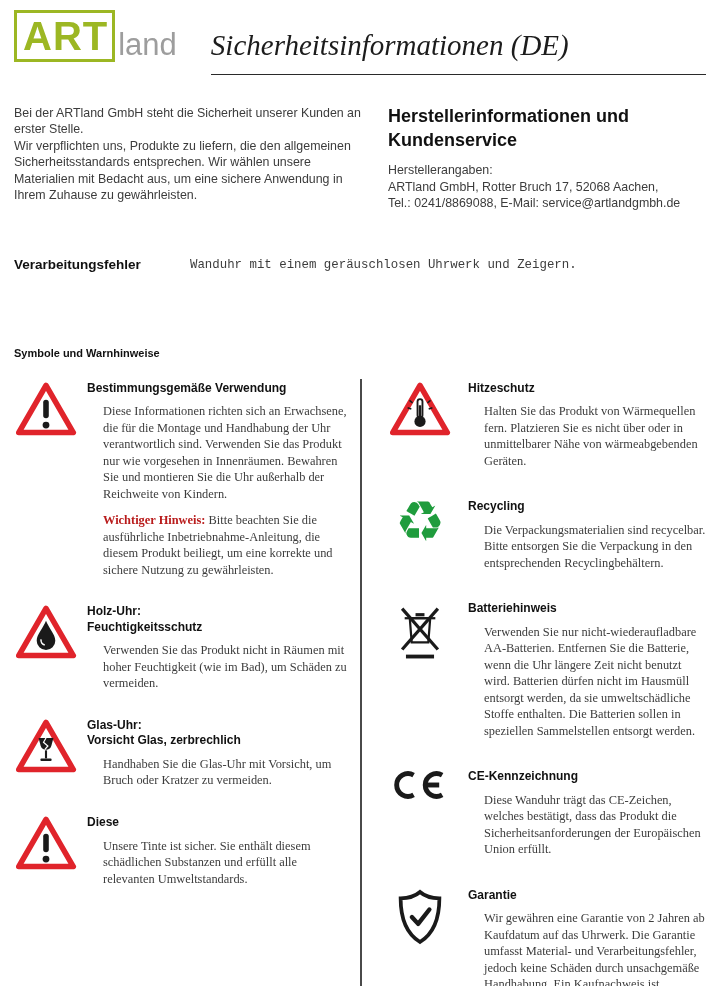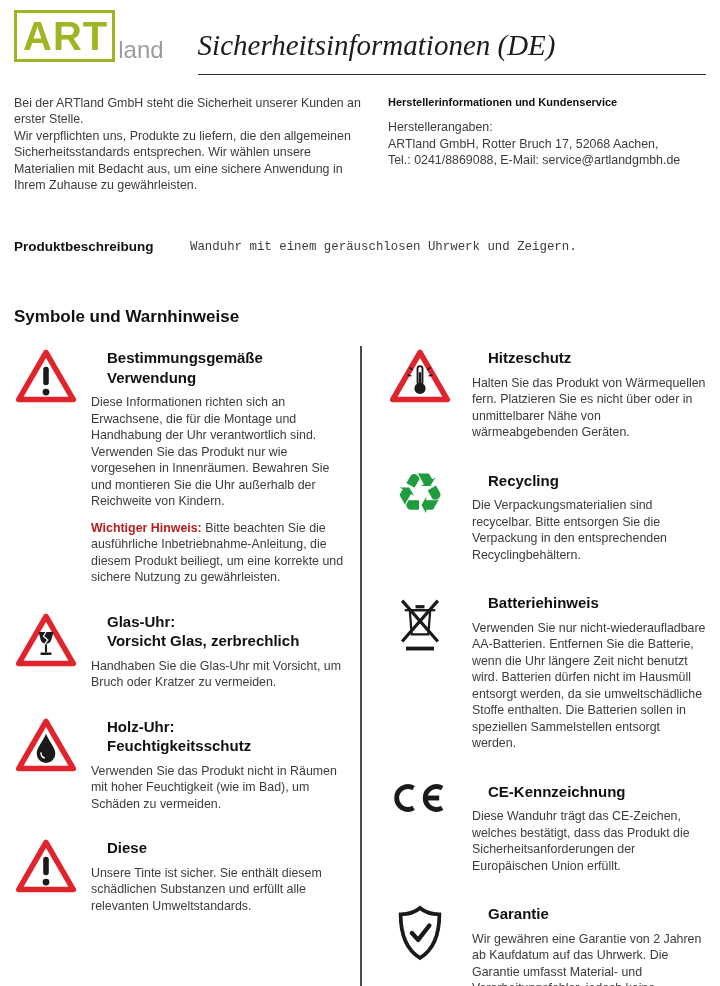--- a/index.html
+++ b/index.html
@@ -16,7 +16,7 @@
   .logo { display:flex; align-items:flex-end; flex:0 0 auto; }
   .logo-box { display:inline-block; border:3px solid #9cb723; padding:2px 4px 2px 6px; }
   .logo-art { color:#9cb723; font-weight:bold; font-size:40px; line-height:1.05; letter-spacing:1px; }
-  .logo-land { color:#9d9d9d; font-size:24px; line-height:1.05; margin-left:3px; }
+  .logo-land { color:#9d9d9d; font-size:31px; line-height:1.05; margin-left:3px; }
   .doc-title {
     flex:1; margin-left:34px; margin-top:16px;
     font-family:"Liberation Serif", serif; font-style:italic; font-weight:normal;

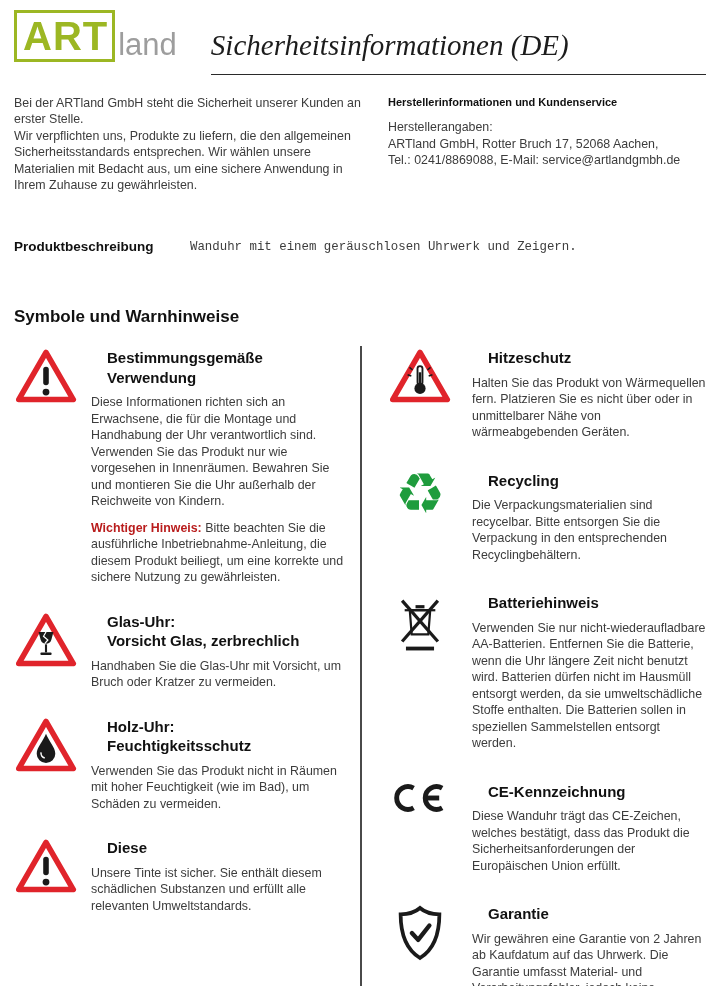--- a/index.html
+++ b/index.html
@@ -25,7 +25,7 @@
   }
 
   
-  .intro { display:grid; grid-template-columns:352px 1fr; column-gap:22px; margin-top:20px; }
+  .intro { display:grid; grid-template-columns:352px 1fr; column-gap:22px; margin-top:30px; }
   .intro p { margin:0; }
   .mt { margin-top:15px; }
   .intro-right h2 { font-size:11px; color:#111; margin-bottom:10px; }

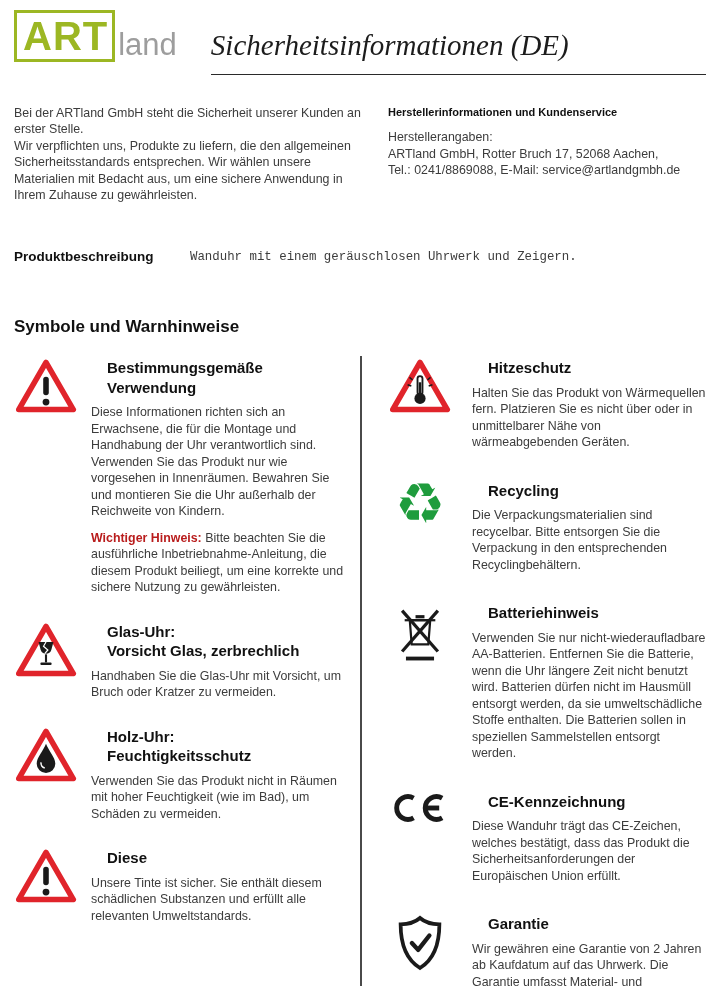--- a/index.html
+++ b/index.html
@@ -28,7 +28,7 @@
   .intro { display:grid; grid-template-columns:352px 1fr; column-gap:22px; margin-top:30px; }
   .intro p { margin:0; }
   .mt { margin-top:15px; }
-  .intro-right h2 { font-size:11px; color:#111; margin-bottom:10px; }
+  .intro-right h2 { font-size:18px; color:#111; margin-bottom:10px; }
 
   
   .product-row { display:flex; margin-top:44px; }

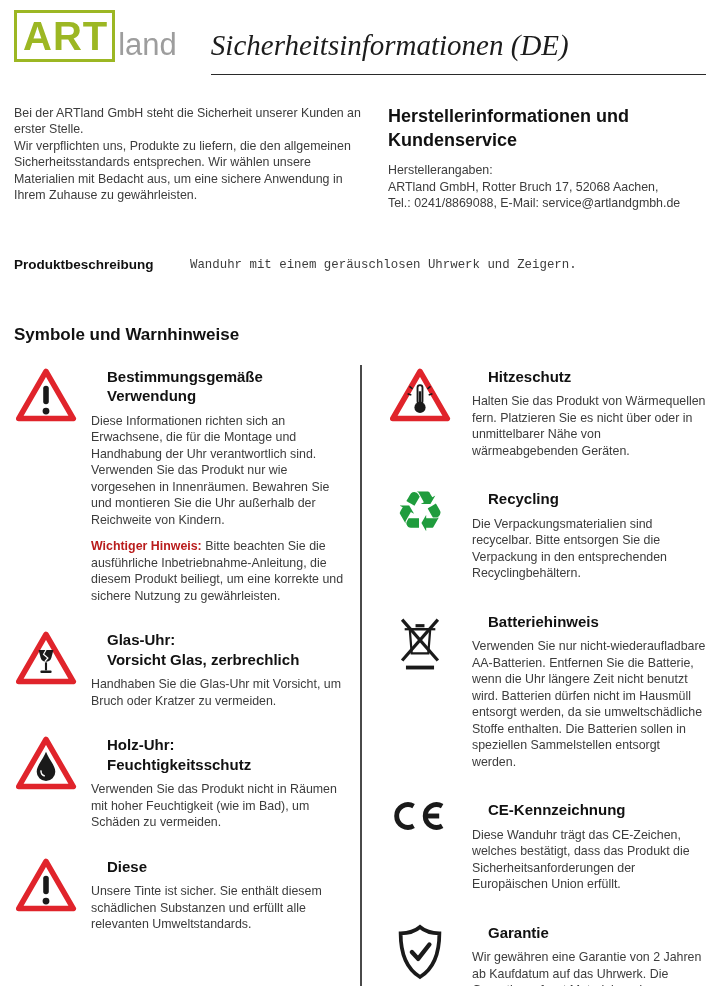--- a/index.html
+++ b/index.html
@@ -78,7 +78,7 @@
   </section>
 
   <section class="product-row">
-    <h2 class="product-label">Produktbeschreibung</h2>
+    <h2 class="product-label">Verarbeitungsfehler</h2>
     <p class="product-text">Wanduhr mit einem geräuschlosen Uhrwerk und Zeigern.</p>
   </section>
 

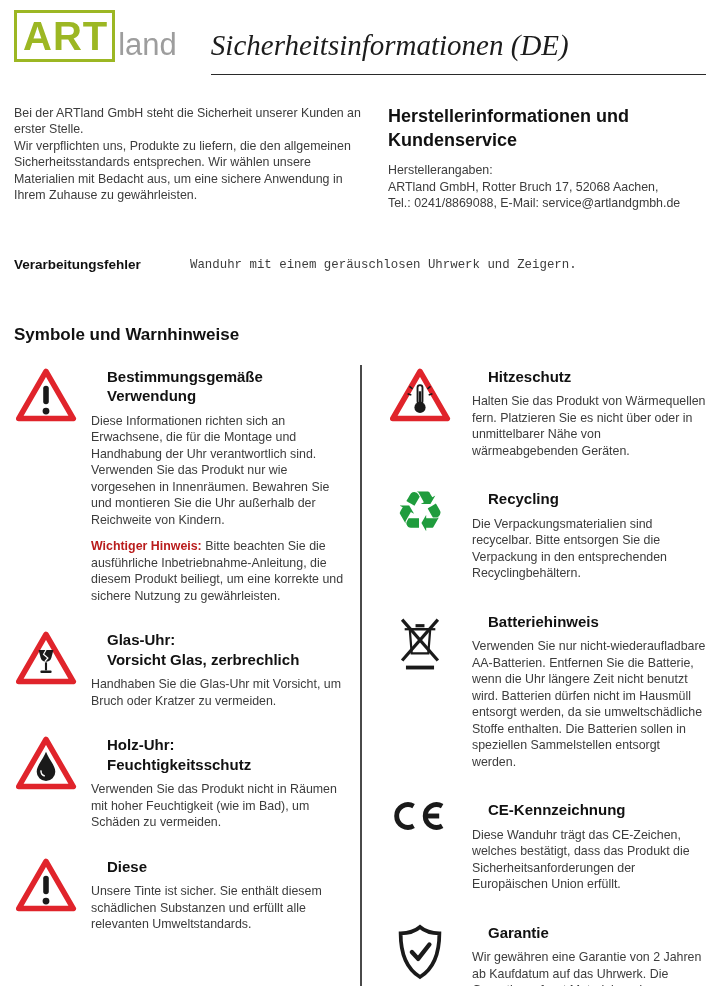--- a/index.html
+++ b/index.html
@@ -36,7 +36,7 @@
   .product-text { padding-top:1px;font-family:Liberation Mono, monospace; }
 
   
-  .symbols-heading { font-size:17px; color:#111; margin-top:50px; }
+  .symbols-heading { font-size:11px; color:#111; margin-top:72px; }
   .symbols-grid { display:grid; grid-template-columns:346px 1fr; margin-top:18px; }
   .symbols-col.right { border-left:2px solid #4a4a4a; padding-left:26px; }
   .symbols-col.left { padding-right:12px; }

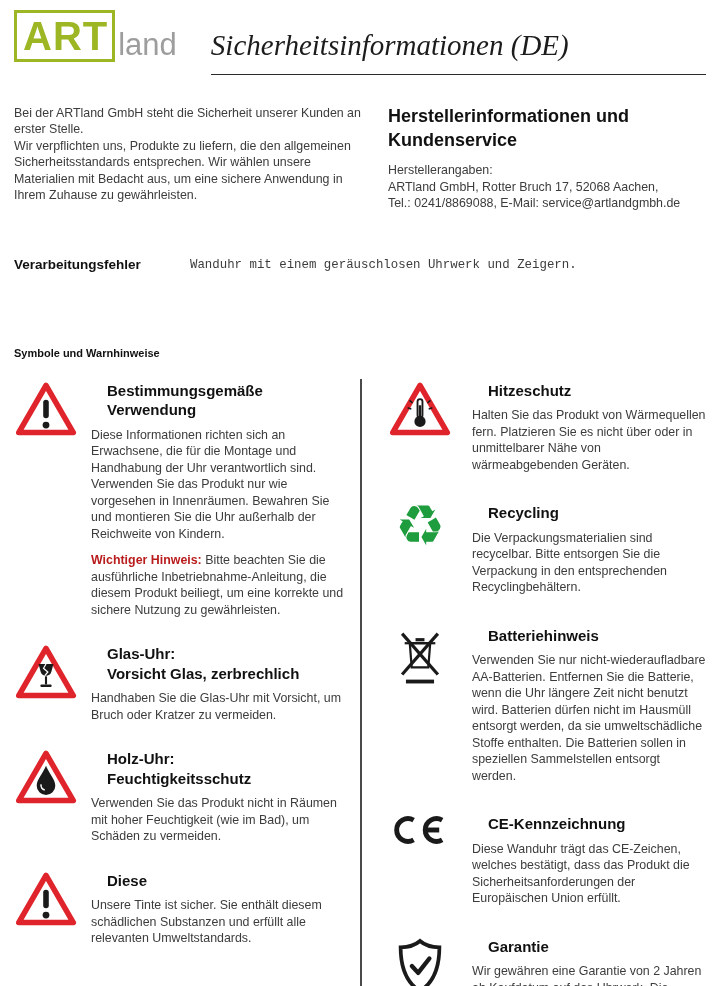--- a/index.html
+++ b/index.html
@@ -45,7 +45,7 @@
   .symbols-col.right .symbol-item { margin-bottom:28px;gap:7px; }
   .item-icon { flex:0 0 64px; display:flex; justify-content:center; align-items:flex-start; padding-top:2px; }
   .item-content { flex:1; padding-left:9px; }
-  .item-title { font-weight:bold; font-size:15px; color:#111; line-height:1.3; margin-bottom:7px; padding-top:2px;margin-left:20px; }
+  .item-title { font-weight:bold; font-size:12px; color:#111; line-height:1.3; margin-bottom:7px; padding-top:2px; }
   .item-body p { margin:0 0 10px 4px; }
   .item-body p:last-child { margin-bottom:0; }
   .item-body b { color:#b91c1c; }

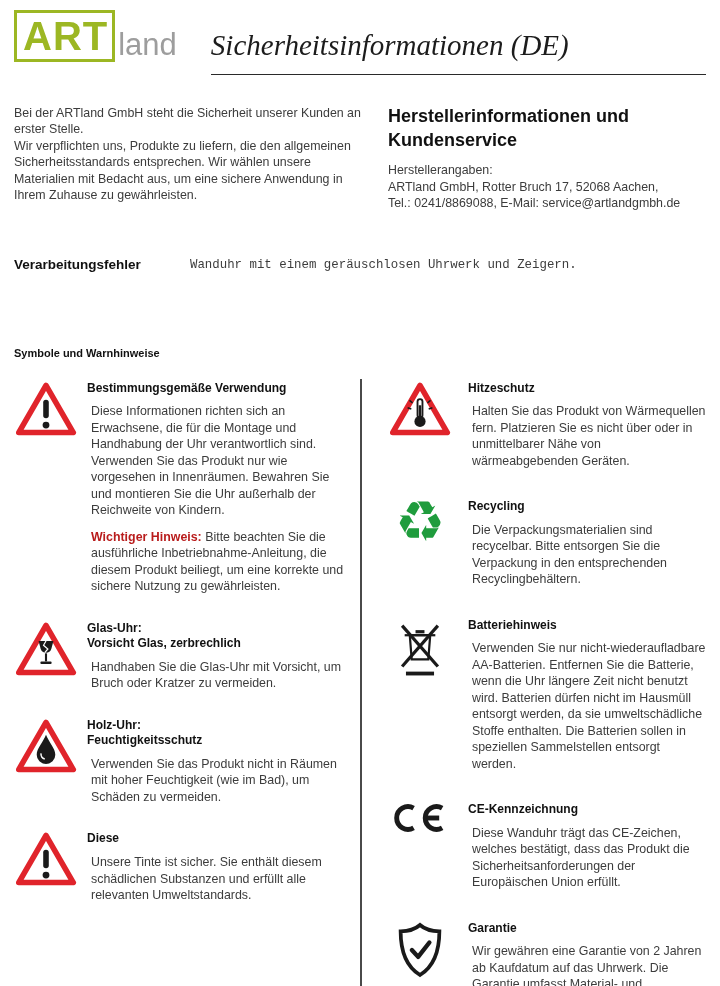--- a/index.html
+++ b/index.html
@@ -46,7 +46,7 @@
   .item-icon { flex:0 0 64px; display:flex; justify-content:center; align-items:flex-start; padding-top:2px; }
   .item-content { flex:1; padding-left:9px; }
   .item-title { font-weight:bold; font-size:12px; color:#111; line-height:1.3; margin-bottom:7px; padding-top:2px; }
-  .item-body p { margin:0 0 10px 4px; }
+  .item-body p { margin:0 0 10px 16px;font-family:Liberation Serif, serif; }
   .item-body p:last-child { margin-bottom:0; }
   .item-body b { color:#b91c1c; }
   .recycle-glyph { font-size:56px; line-height:0.95; display:block; margin-top:-4px; }

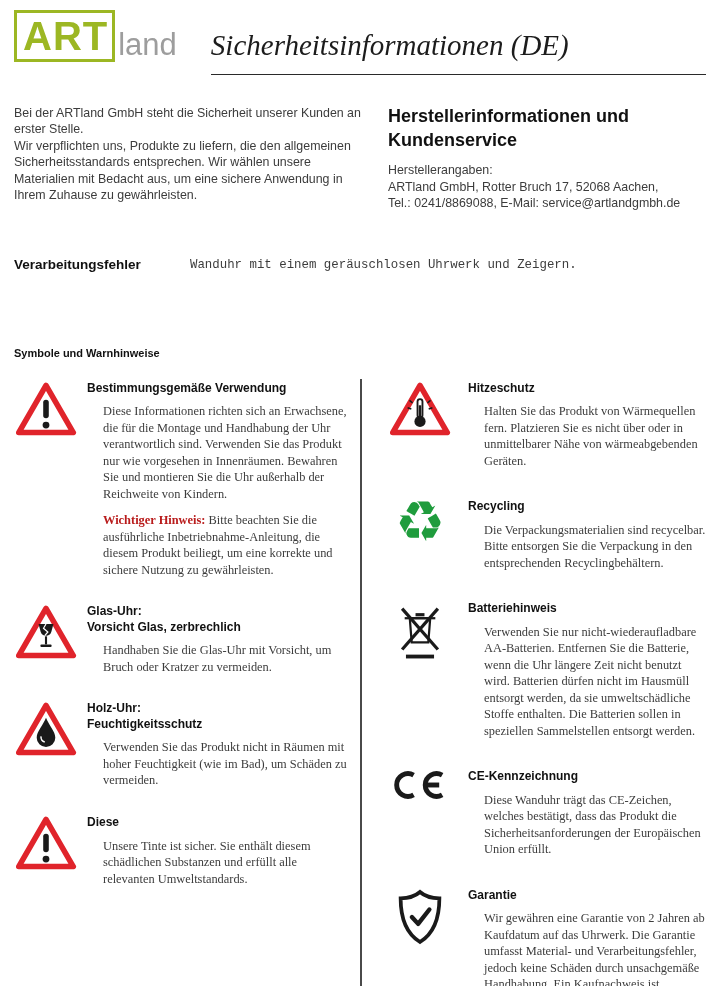--- a/index.html
+++ b/index.html
@@ -109,6 +109,25 @@
     <div class="item-icon">
             <svg viewBox="0 0 100 90" width="62" height="56">
               <path d="M50 7 L94 83 L6 83 Z" fill="#ffffff" stroke="#e0242b" stroke-width="9" stroke-linejoin="round"></path>
+              <path d="M50 27 C46 38 35 49 35 59 a15 15 0 0 0 30 0 C65 49 54 38 50 27 Z" fill="#1a1a1a"></path>
+              <path d="M42 57 a8 8 0 0 0 6 9" stroke="#ffffff" stroke-width="2.5" fill="none"></path>
+            </svg>
+          </div>
+    <div class="item-content">
+      <div class="item-title">
+              <div>Holz-Uhr:</div>
+              <div>Feuchtigkeitsschutz</div>
+            </div>
+      <div class="item-body">
+              <p>Verwenden Sie das Produkt nicht in Räumen mit hoher Feuchtigkeit (wie im Bad), um Schäden zu vermeiden.</p>
+            </div>
+    </div>
+  </div>
+
+  <div class="symbol-item">
+    <div class="item-icon">
+            <svg viewBox="0 0 100 90" width="62" height="56">
+              <path d="M50 7 L94 83 L6 83 Z" fill="#ffffff" stroke="#e0242b" stroke-width="9" stroke-linejoin="round"></path>
               <path d="M38 32 h24 l-3.5 13 a9 9 0 0 1 -17 0 Z" fill="#1a1a1a"></path>
               <polyline points="50,32 46,39 53,45 48,51" fill="none" stroke="#ffffff" stroke-width="2"></polyline>
               <rect x="48.3" y="52" width="3.4" height="13" fill="#1a1a1a"></rect>
@@ -122,25 +141,6 @@
             </div>
       <div class="item-body">
               <p>Handhaben Sie die Glas-Uhr mit Vorsicht, um Bruch oder Kratzer zu vermeiden.</p>
-            </div>
-    </div>
-  </div>
-
-  <div class="symbol-item">
-    <div class="item-icon">
-            <svg viewBox="0 0 100 90" width="62" height="56">
-              <path d="M50 7 L94 83 L6 83 Z" fill="#ffffff" stroke="#e0242b" stroke-width="9" stroke-linejoin="round"></path>
-              <path d="M50 27 C46 38 35 49 35 59 a15 15 0 0 0 30 0 C65 49 54 38 50 27 Z" fill="#1a1a1a"></path>
-              <path d="M42 57 a8 8 0 0 0 6 9" stroke="#ffffff" stroke-width="2.5" fill="none"></path>
-            </svg>
-          </div>
-    <div class="item-content">
-      <div class="item-title">
-              <div>Holz-Uhr:</div>
-              <div>Feuchtigkeitsschutz</div>
-            </div>
-      <div class="item-body">
-              <p>Verwenden Sie das Produkt nicht in Räumen mit hoher Feuchtigkeit (wie im Bad), um Schäden zu vermeiden.</p>
             </div>
     </div>
   </div>

